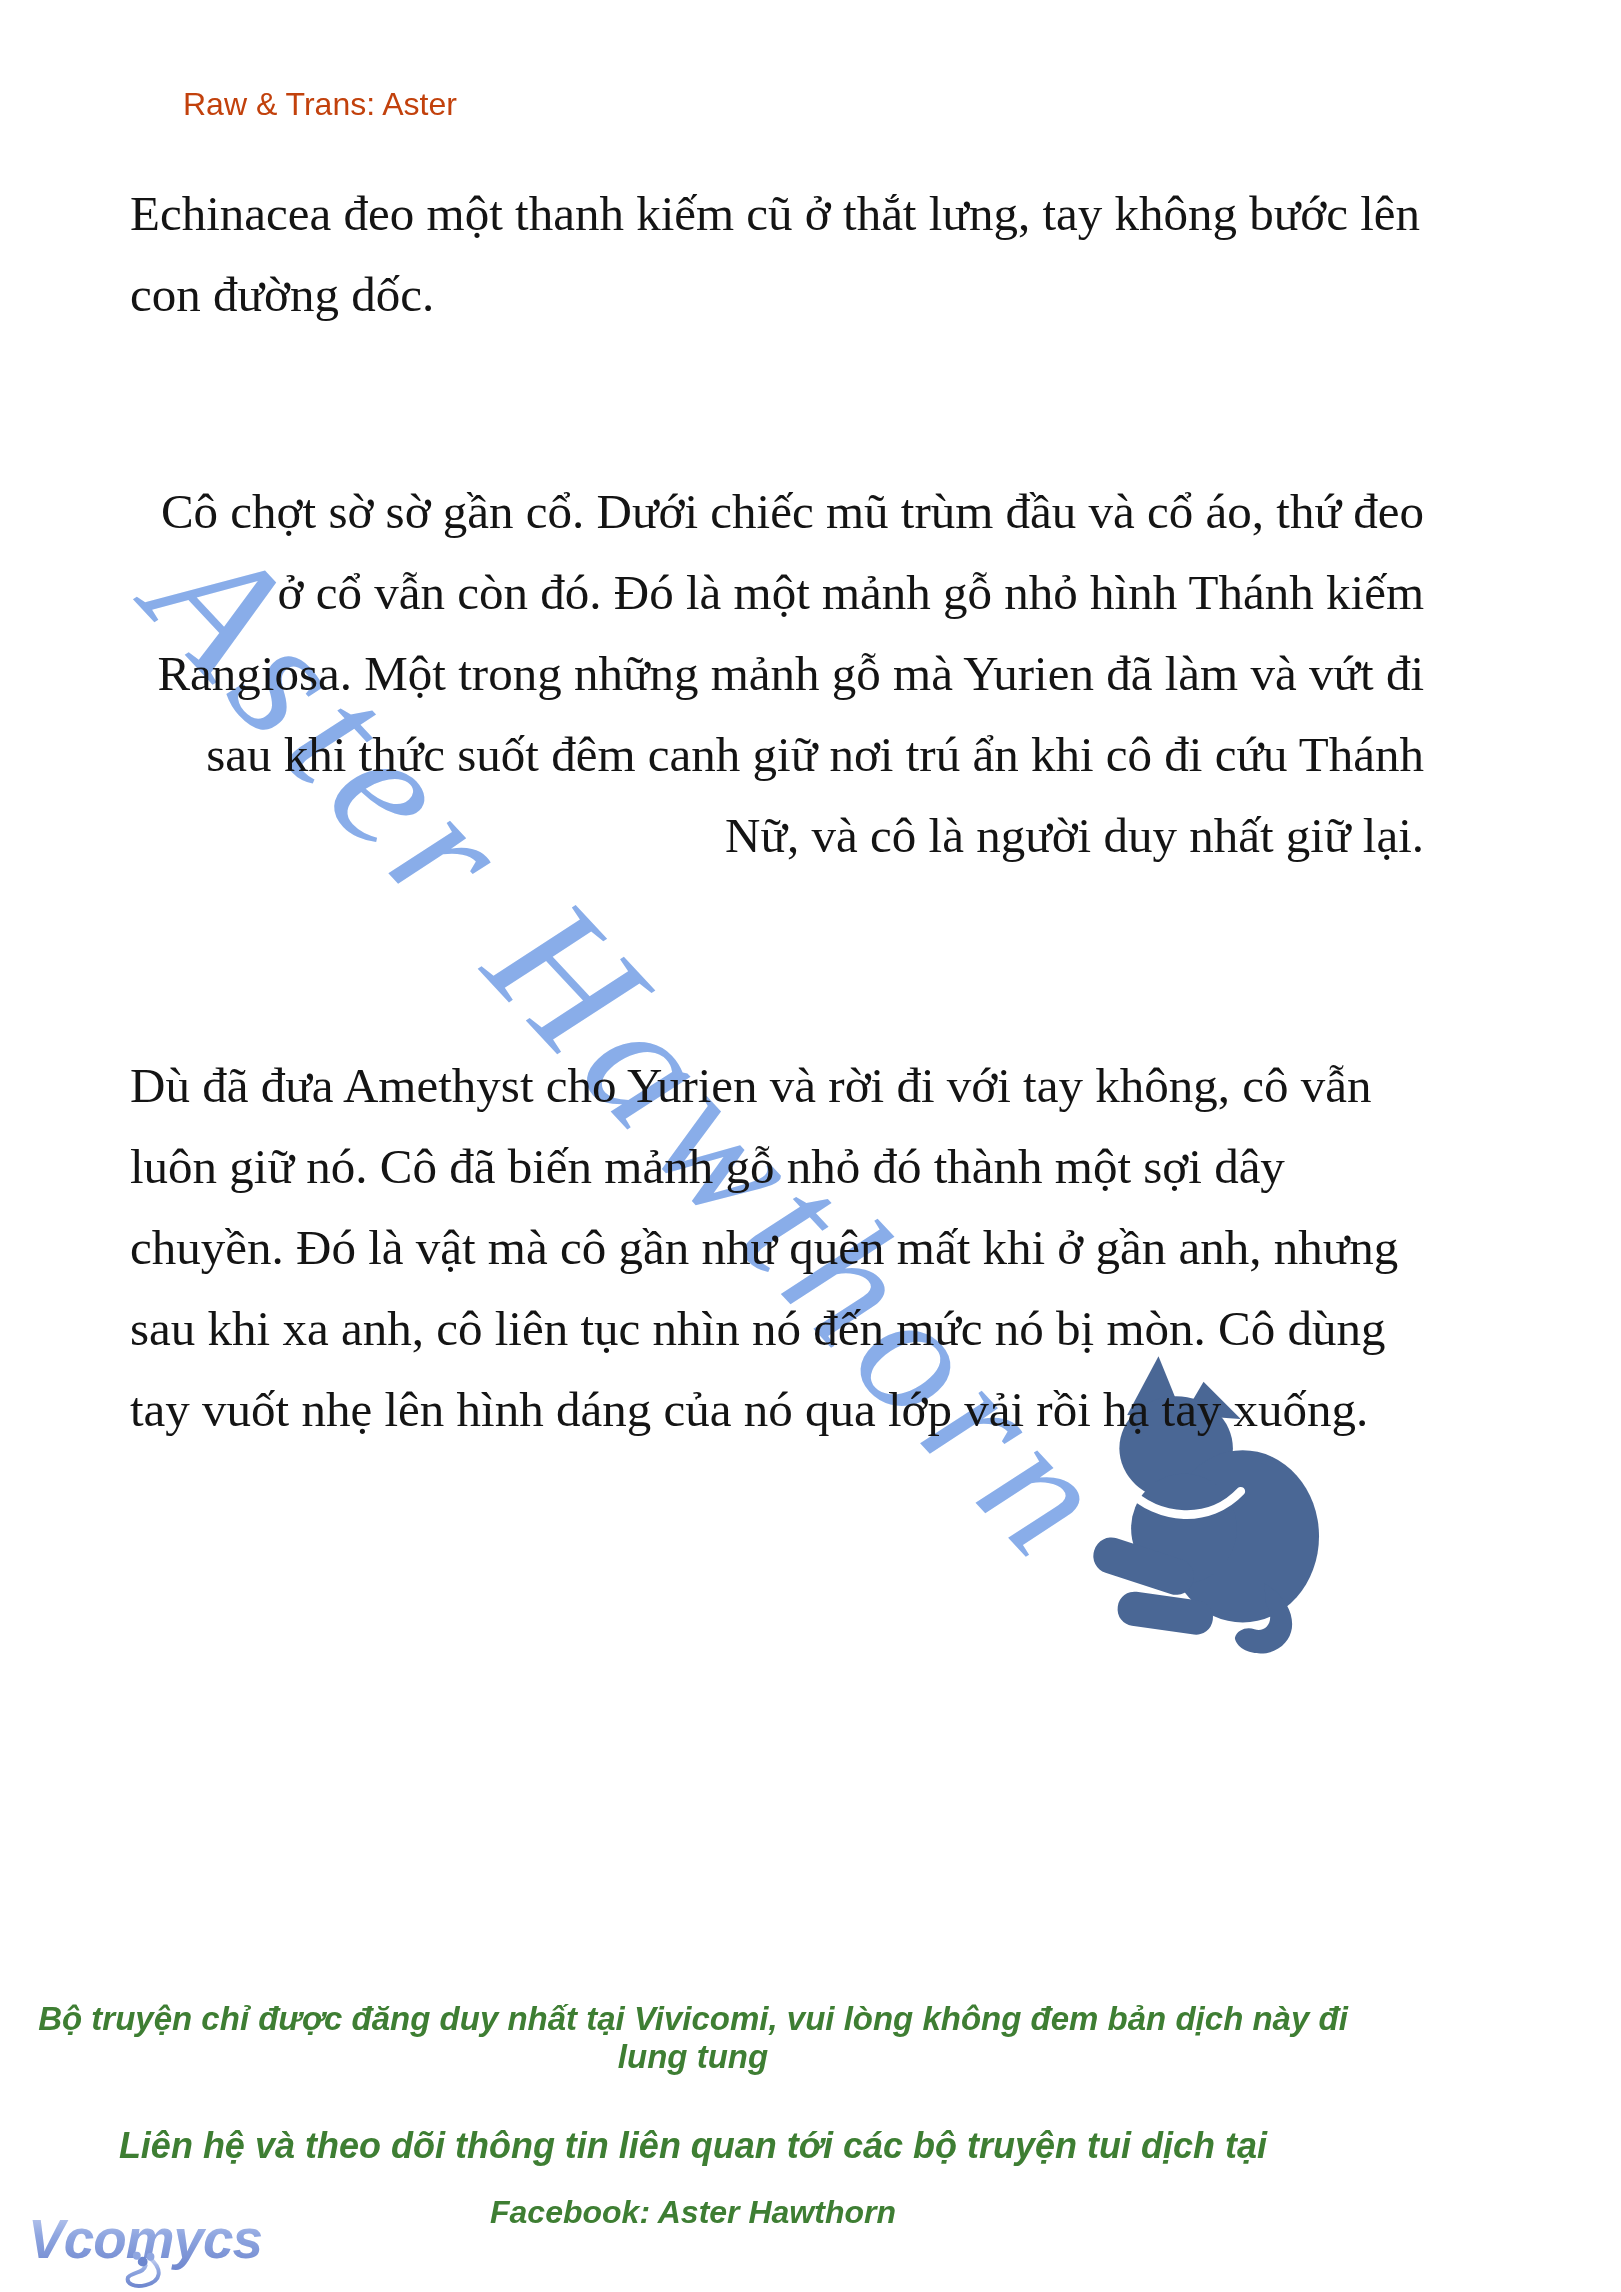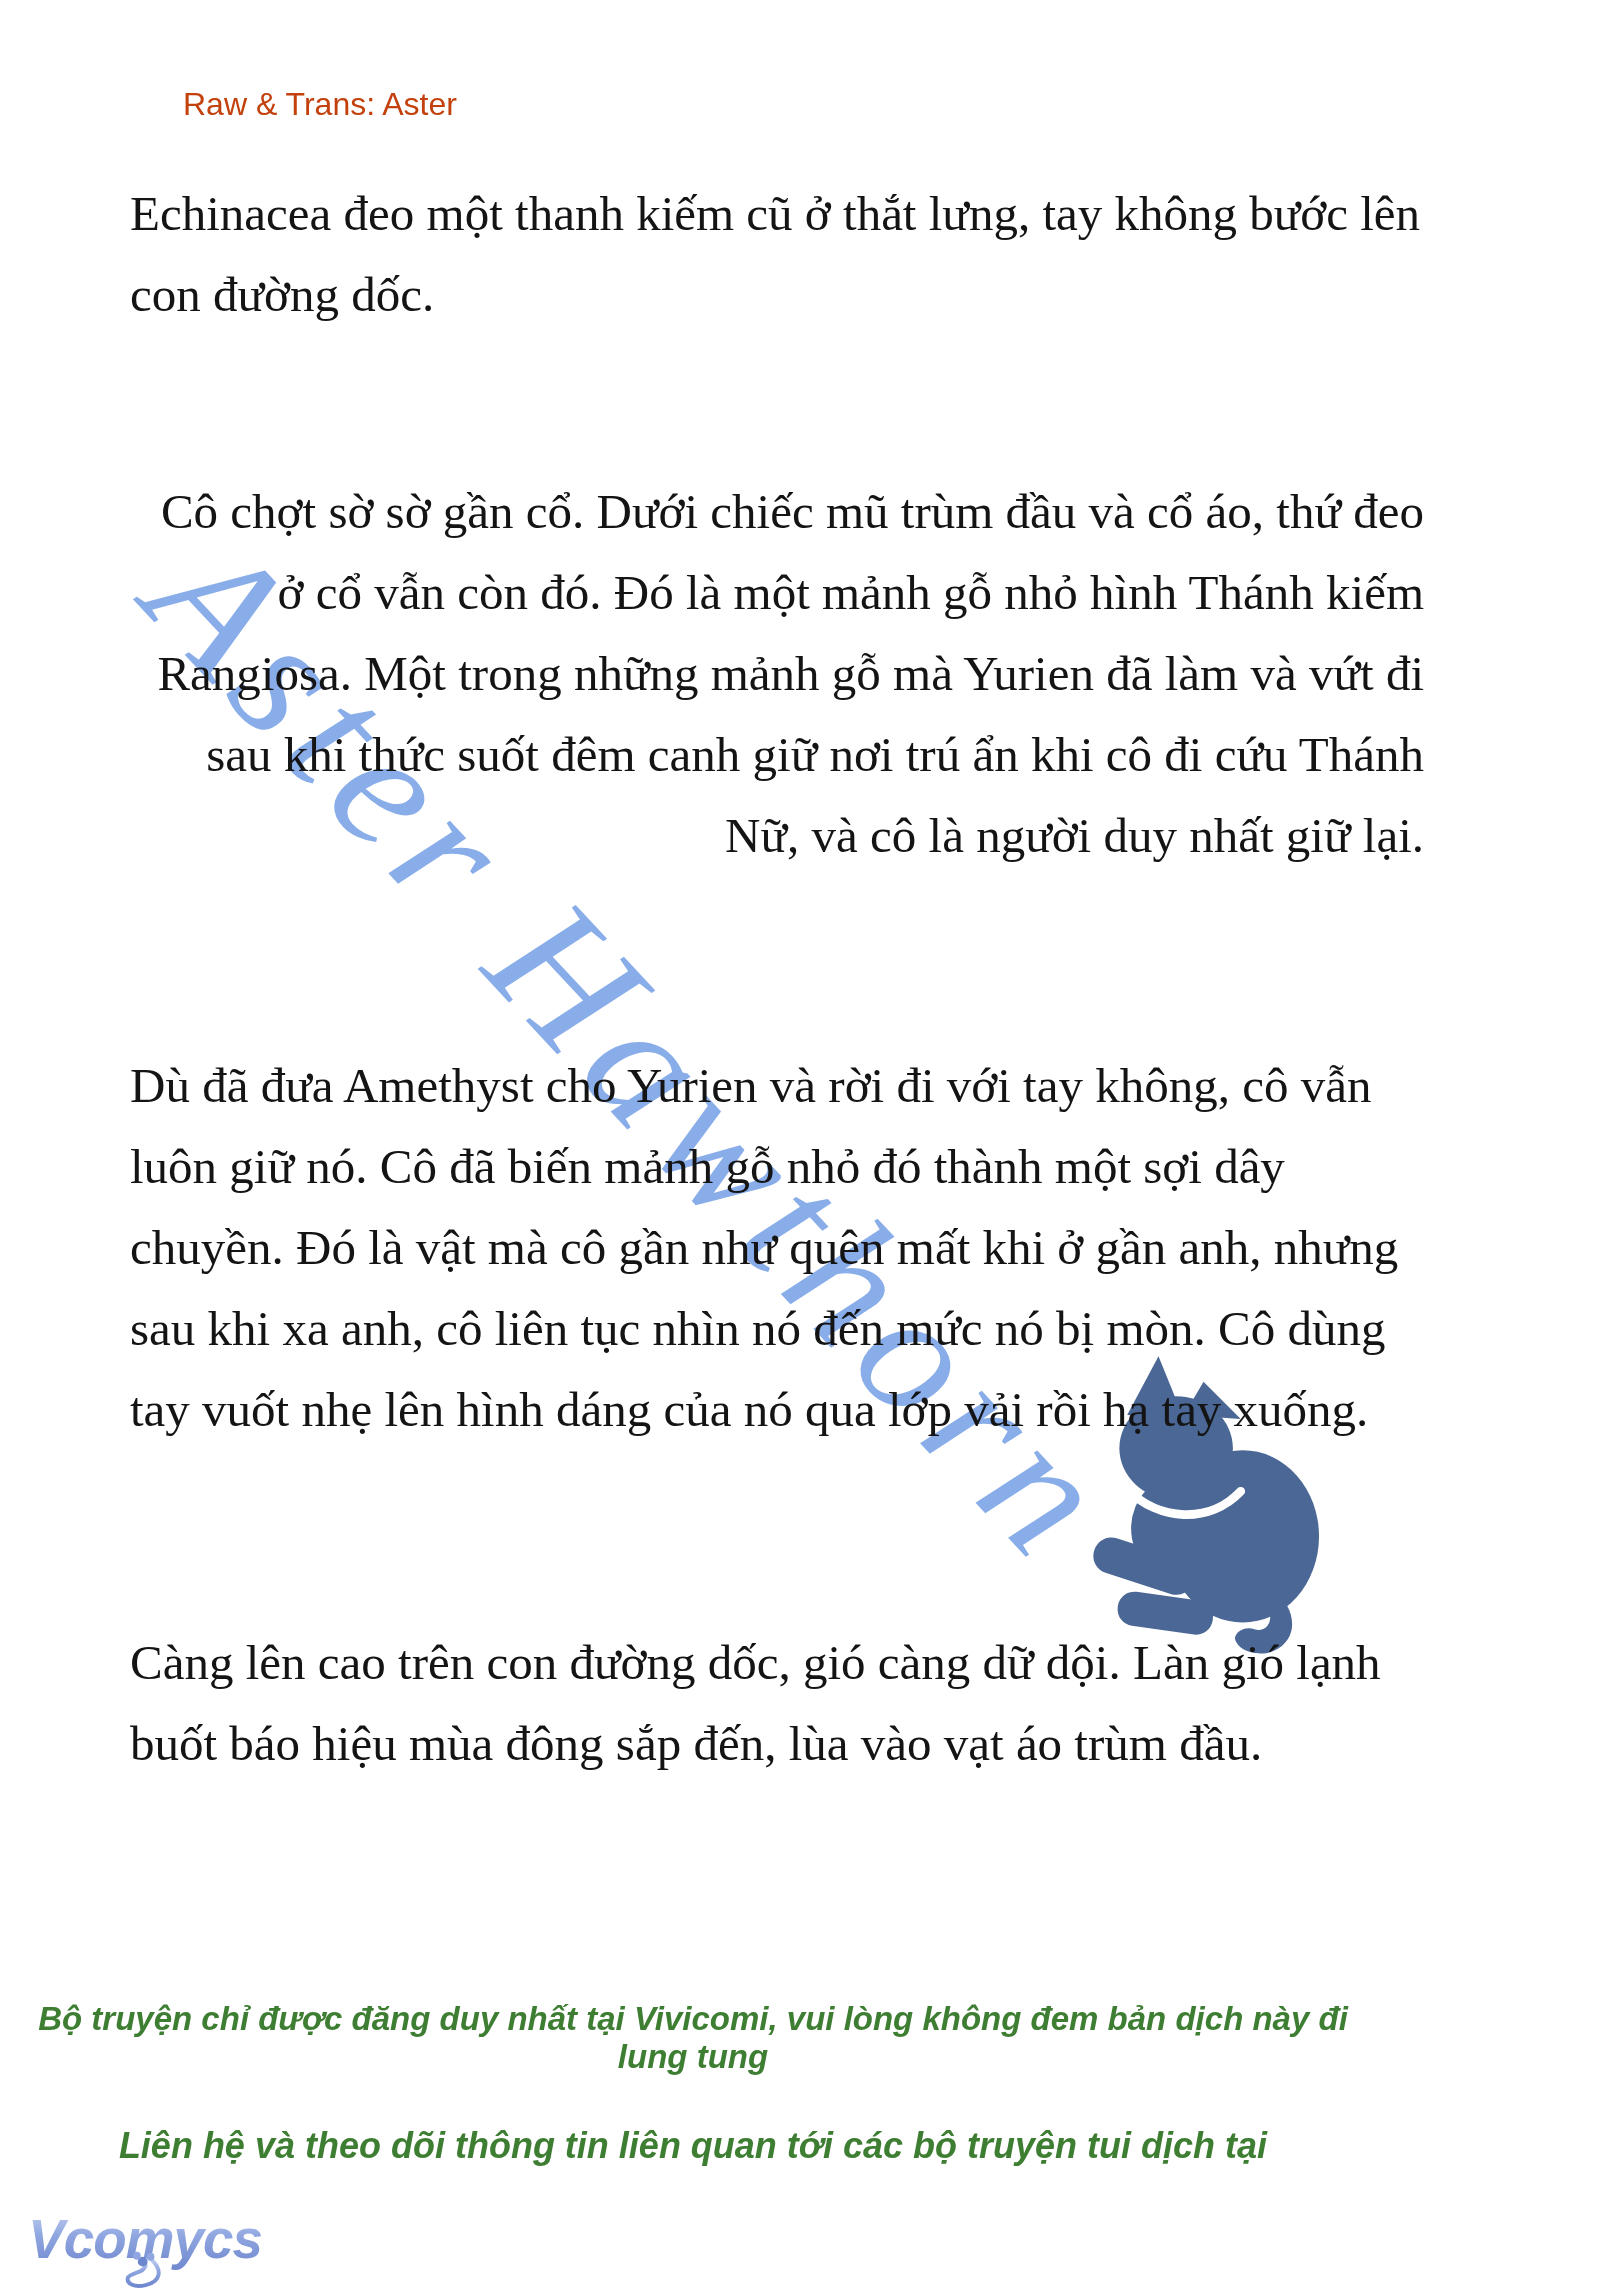--- a/index.html
+++ b/index.html
@@ -88,7 +88,6 @@
     <p class="p1">Echinacea đeo một thanh kiếm cũ ở thắt lưng, tay không bước lên con đường dốc.</p>
     <p class="p2">Cô chợt sờ sờ gần cổ. Dưới chiếc mũ trùm đầu và cổ áo, thứ đeo ở cổ vẫn còn đó. Đó là một mảnh gỗ nhỏ hình Thánh kiếm Rangiosa. Một trong những mảnh gỗ mà Yurien đã làm và vứt đi sau khi thức suốt đêm canh giữ nơi trú ẩn khi cô đi cứu Thánh Nữ, và cô là người duy nhất giữ lại.</p>
     <p class="p3">Dù đã đưa Amethyst cho Yurien và rời đi với tay không, cô vẫn luôn giữ nó. Cô đã biến mảnh gỗ nhỏ đó thành một sợi dây chuyền. Đó là vật mà cô gần như quên mất khi ở gần anh, nhưng sau khi xa anh, cô liên tục nhìn nó đến mức nó bị mòn. Cô dùng tay vuốt nhẹ lên hình dáng của nó qua lớp vải rồi hạ tay xuống.</p>
-    <p class="p4">Càng lên cao trên con đường dốc, gió càng dữ dội. Làn gió lạnh buốt báo hiệu mùa đông sắp đến, lùa vào vạt áo trùm đầu.</p>
   </div>
 
   <div class="footer">

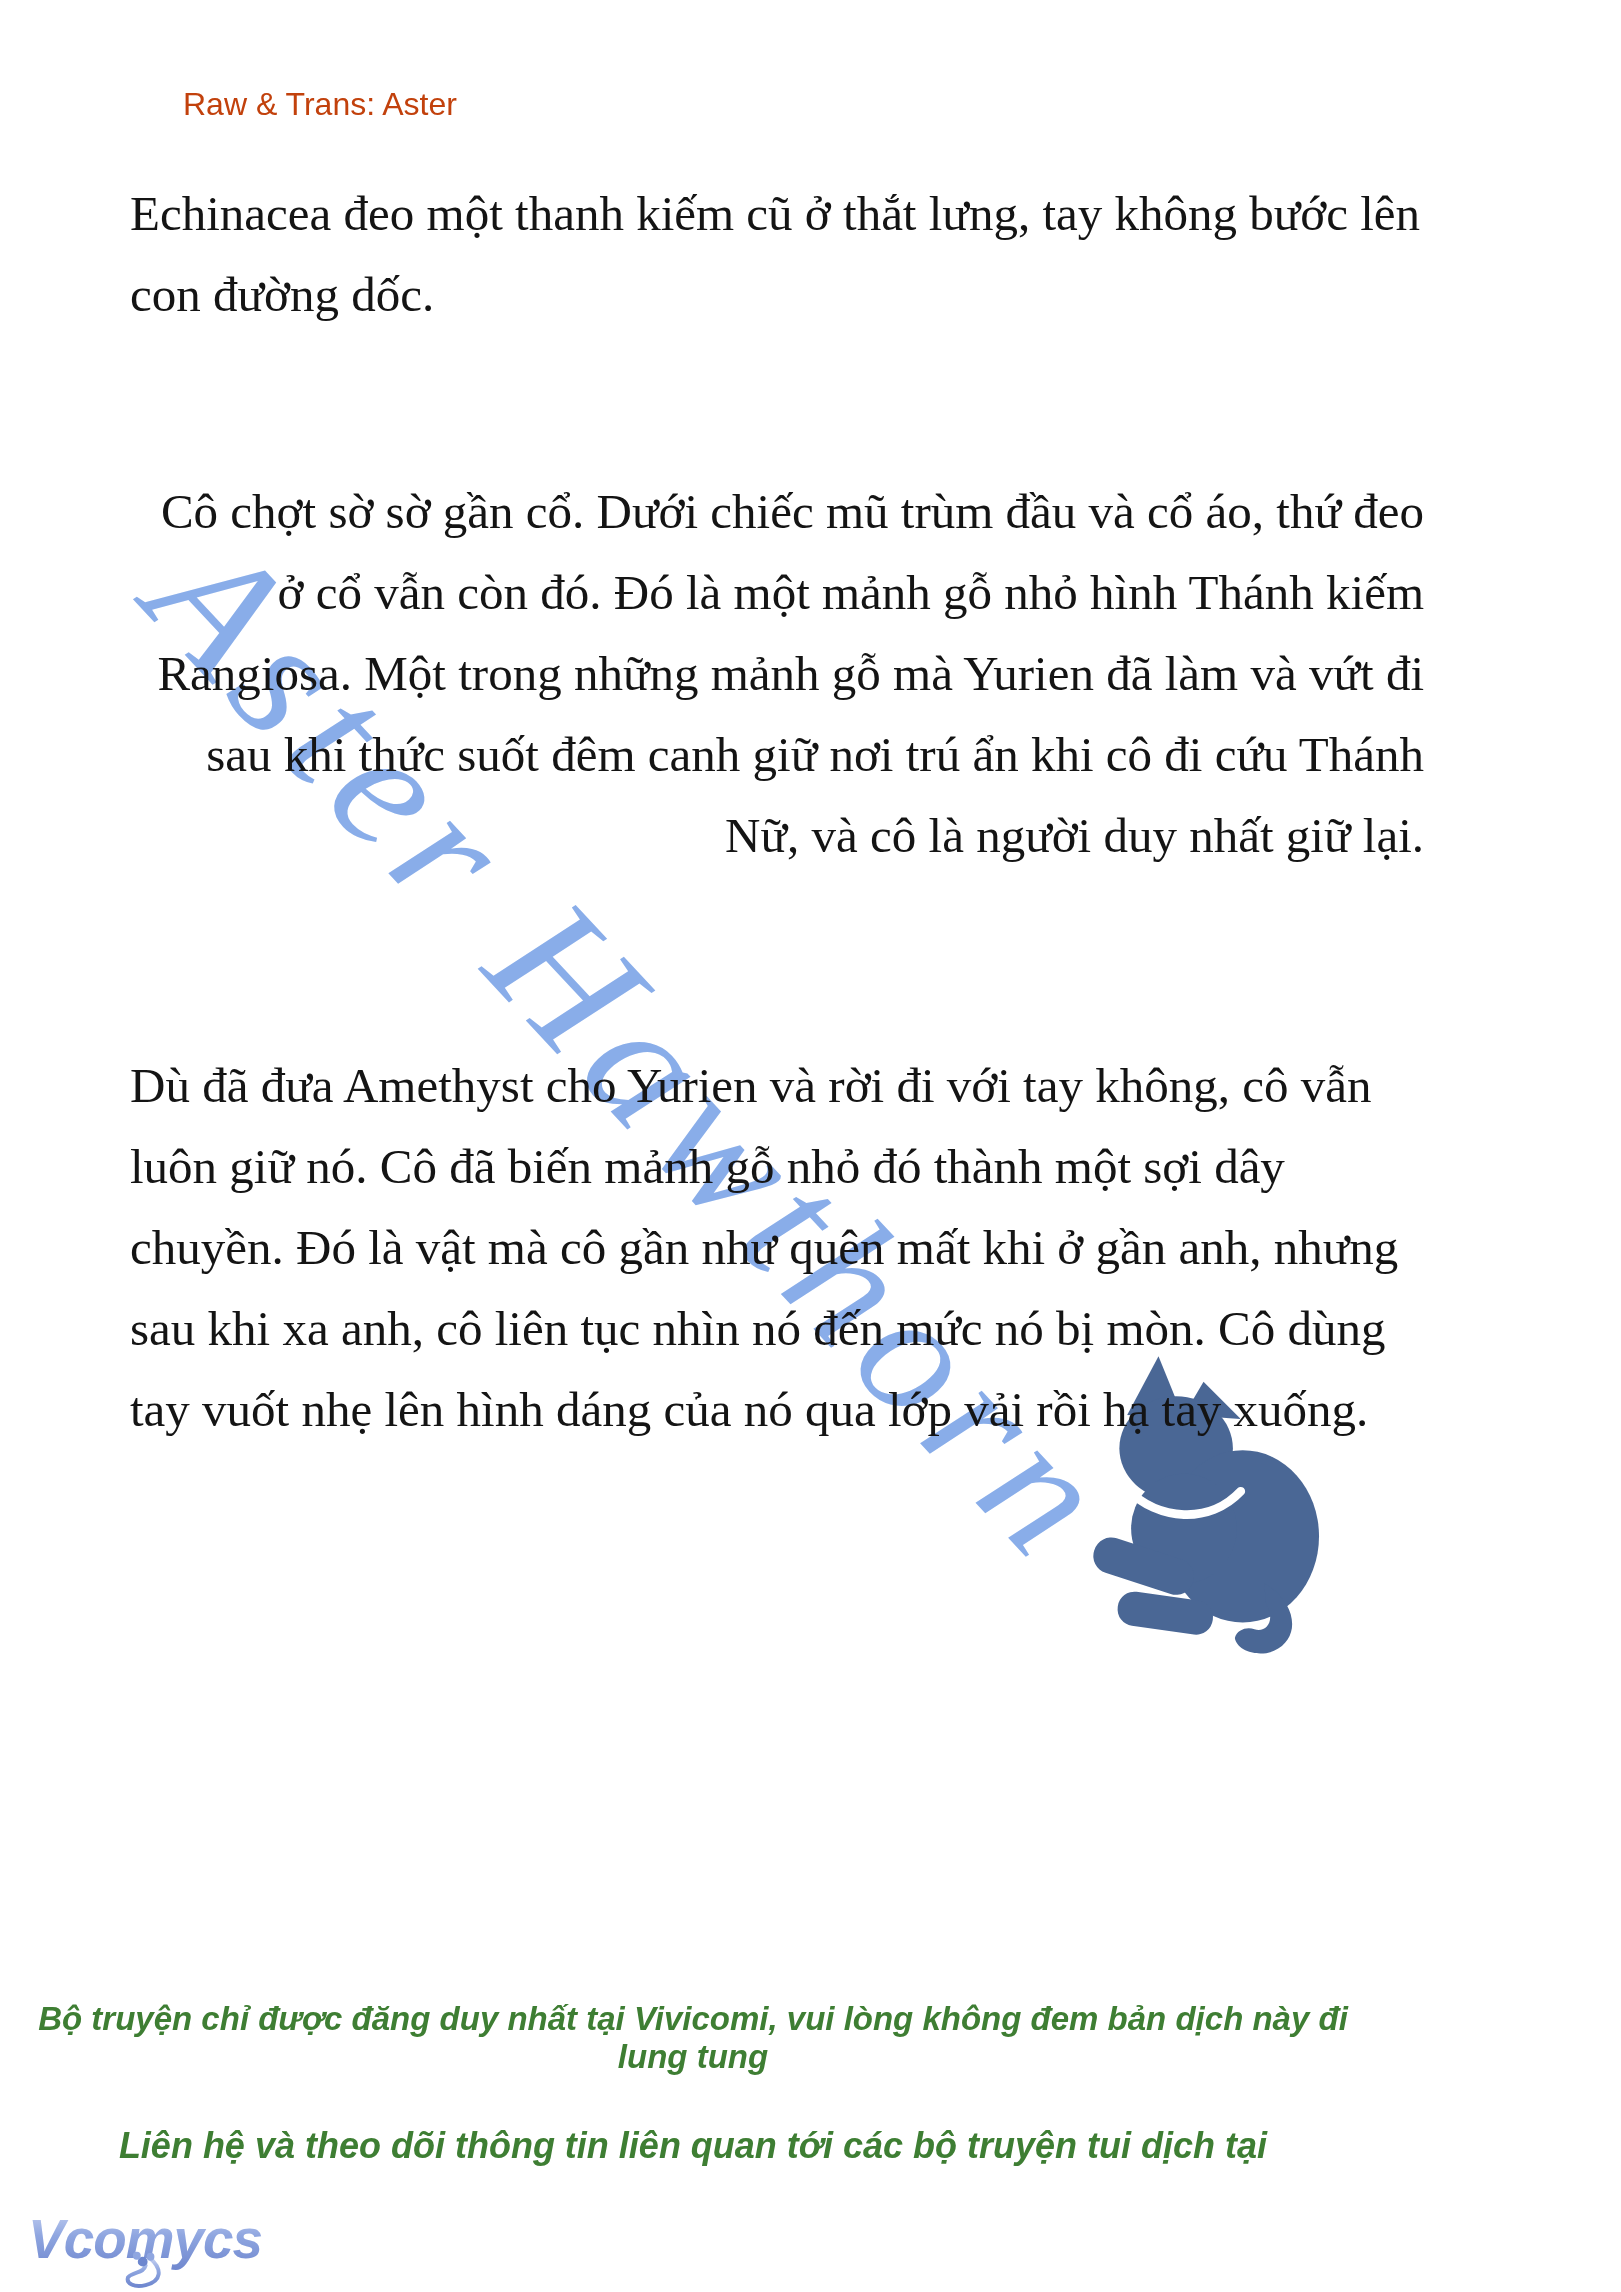--- a/index.html
+++ b/index.html
@@ -93,6 +93,7 @@
   <div class="footer">
     <p class="f1">Bộ truyện chỉ được đăng duy nhất tại Vivicomi, vui lòng không đem bản dịch này đi lung tung</p>
     <p class="f2">Liên hệ và theo dõi thông tin liên quan tới các bộ truyện tui dịch tại</p>
+    <p class="f3">Facebook: Aster Hawthorn</p>
   </div>
 
   <div class="logo">

